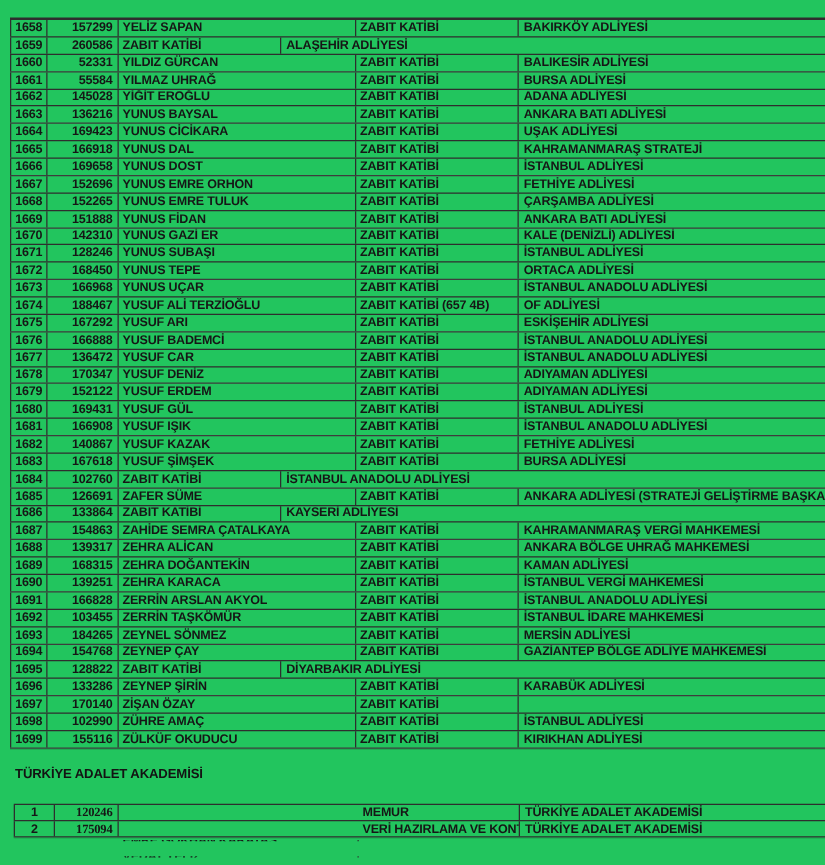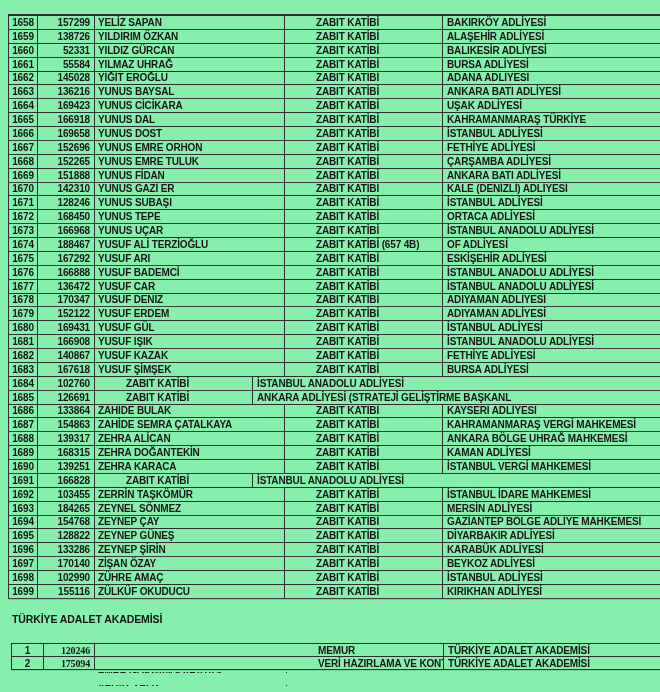--- a/index.html
+++ b/index.html
@@ -19,7 +19,7 @@
   .page {
     position: absolute;
     inset: 0;
-    background: #86efac;
+    background: #22c55e;
   }
   .tbl {
     position: absolute;

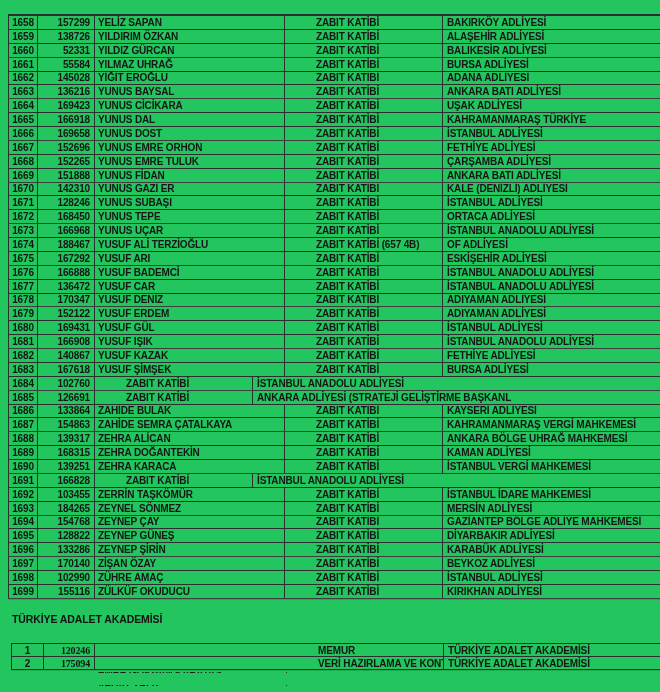--- a/index.html
+++ b/index.html
@@ -81,7 +81,6 @@
     width: 130px;
     padding-left: 3px;
     border-right: 1.4px solid #2e2e2e;
-    margin-left: 28px;
   }
   .c-loc {
     flex: 1;

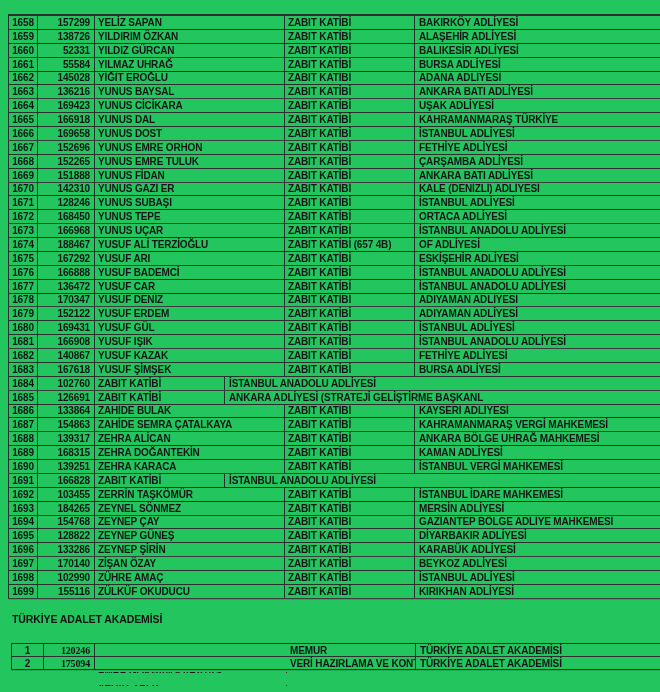--- a/index.html
+++ b/index.html
@@ -115,7 +115,7 @@
 
   <div class="row">
     <div class="c c-num">1659</div>
-    <div class="c c-reg">138726</div>
+    <div class="c c-reg">260586</div>
     <div class="c c-name">YILDIRIM ÖZKAN</div>
     <div class="c c-title">ZABIT KATİBİ</div>
     <div class="c c-loc">ALAŞEHİR ADLİYESİ</div>

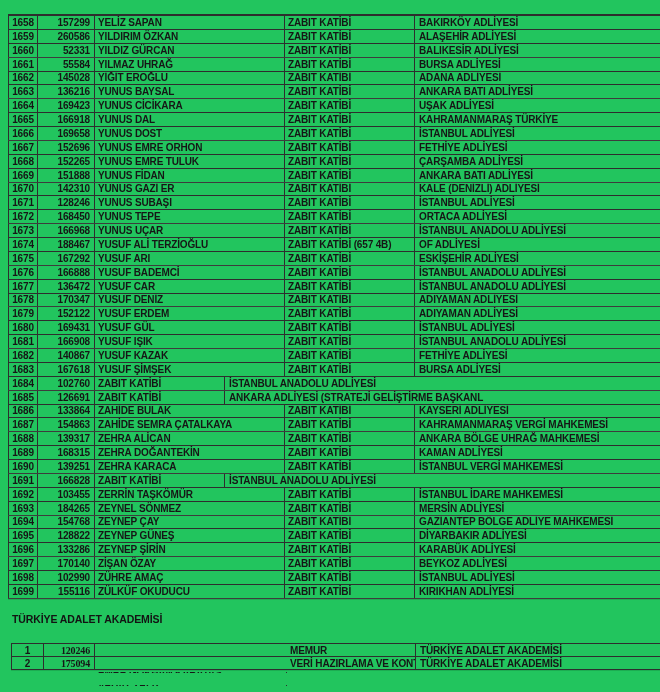--- a/index.html
+++ b/index.html
@@ -116,7 +116,6 @@
   <div class="row">
     <div class="c c-num">1659</div>
     <div class="c c-reg">260586</div>
-    <div class="c c-name">YILDIRIM ÖZKAN</div>
     <div class="c c-title">ZABIT KATİBİ</div>
     <div class="c c-loc">ALAŞEHİR ADLİYESİ</div>
   </div>

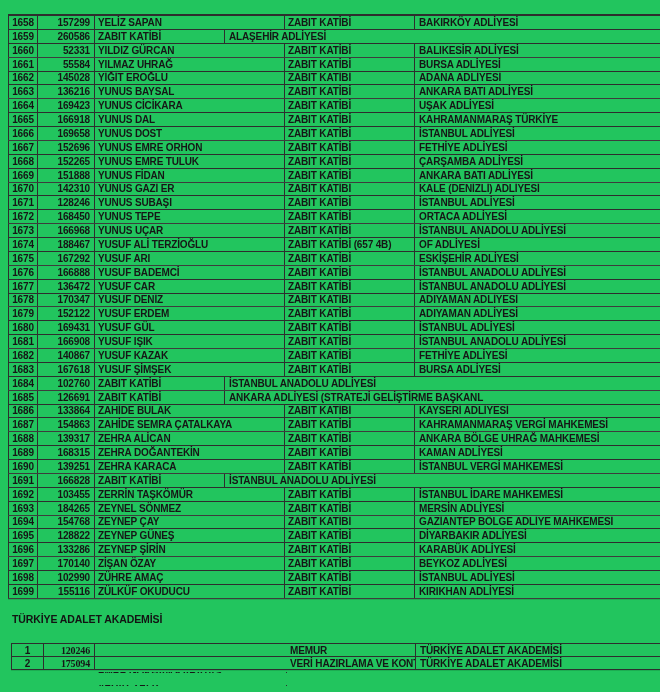--- a/index.html
+++ b/index.html
@@ -165,7 +165,7 @@
     <div class="c c-reg">166918</div>
     <div class="c c-name">YUNUS DAL</div>
     <div class="c c-title">ZABIT KATİBİ</div>
-    <div class="c c-loc">KAHRAMANMARAŞ TÜRKİYE</div>
+    <div class="c c-loc">KAHRAMANMARAŞ STRATEJİ</div>
   </div>
 
   <div class="row">

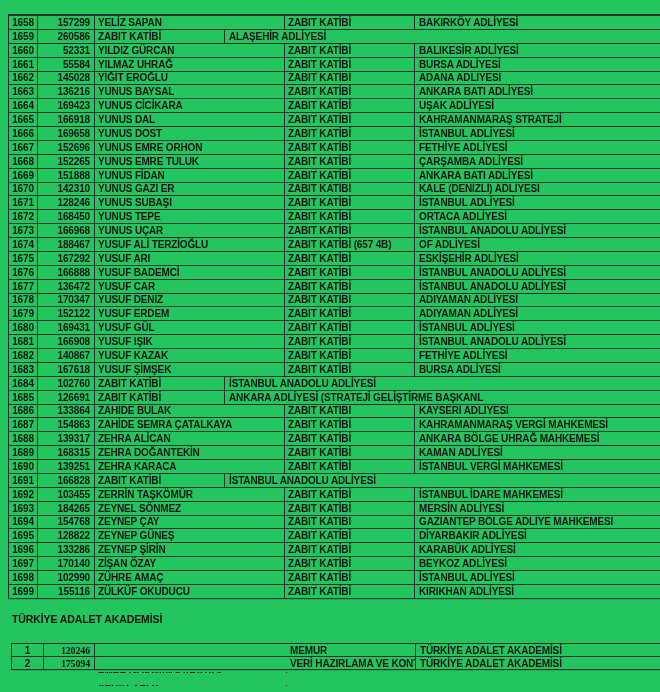--- a/index.html
+++ b/index.html
@@ -322,6 +322,7 @@
   <div class="row">
     <div class="c c-num">1685</div>
     <div class="c c-reg">126691</div>
+    <div class="c c-name">ZAFER SÜME</div>
     <div class="c c-title">ZABIT KATİBİ</div>
     <div class="c c-loc">ANKARA ADLİYESİ (STRATEJİ GELİŞTİRME BAŞKANL</div>
   </div>

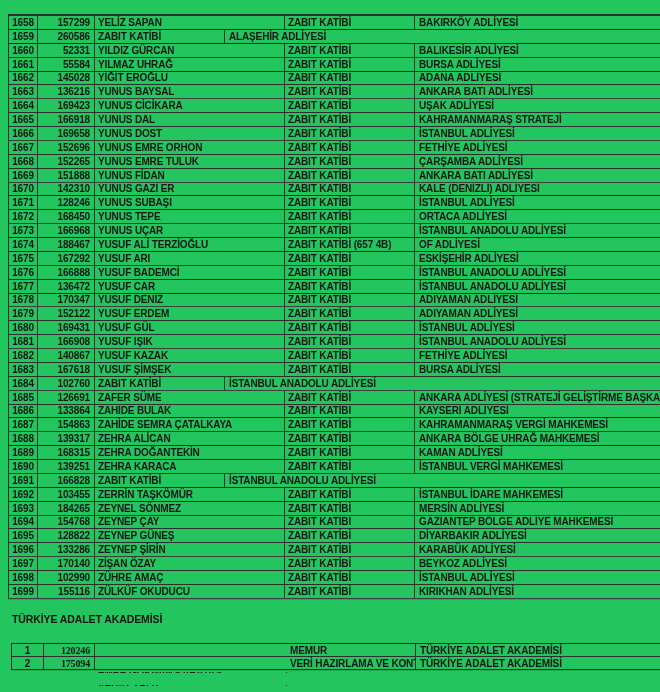--- a/index.html
+++ b/index.html
@@ -330,7 +330,6 @@
   <div class="row">
     <div class="c c-num">1686</div>
     <div class="c c-reg">133864</div>
-    <div class="c c-name">ZAHİDE BULAK</div>
     <div class="c c-title">ZABIT KATİBİ</div>
     <div class="c c-loc">KAYSERİ ADLİYESİ</div>
   </div>

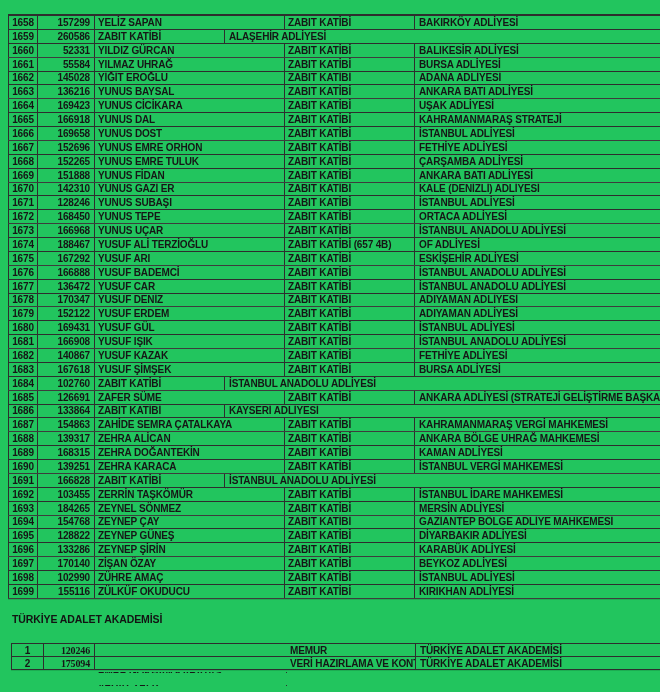--- a/index.html
+++ b/index.html
@@ -369,6 +369,7 @@
   <div class="row">
     <div class="c c-num">1691</div>
     <div class="c c-reg">166828</div>
+    <div class="c c-name">ZERRİN ARSLAN AKYOL</div>
     <div class="c c-title">ZABIT KATİBİ</div>
     <div class="c c-loc">İSTANBUL ANADOLU ADLİYESİ</div>
   </div>

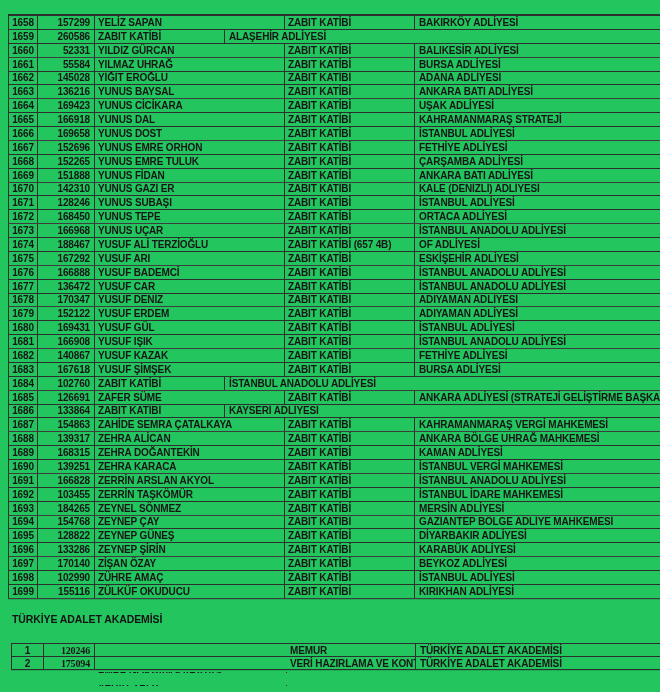--- a/index.html
+++ b/index.html
@@ -401,7 +401,6 @@
   <div class="row">
     <div class="c c-num">1695</div>
     <div class="c c-reg">128822</div>
-    <div class="c c-name">ZEYNEP GÜNEŞ</div>
     <div class="c c-title">ZABIT KATİBİ</div>
     <div class="c c-loc">DİYARBAKIR ADLİYESİ</div>
   </div>

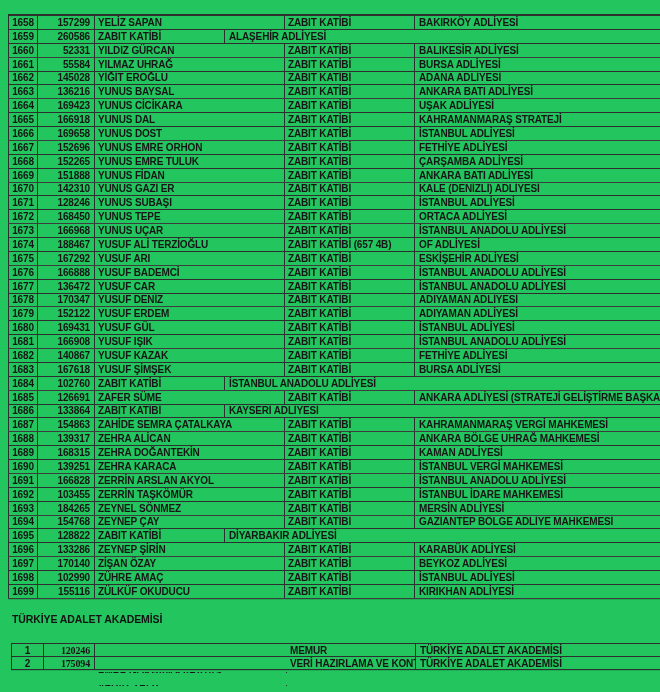--- a/index.html
+++ b/index.html
@@ -418,7 +418,6 @@
     <div class="c c-reg">170140</div>
     <div class="c c-name">ZİŞAN ÖZAY</div>
     <div class="c c-title">ZABIT KATİBİ</div>
-    <div class="c c-loc">BEYKOZ ADLİYESİ</div>
   </div>
 
   <div class="row">

